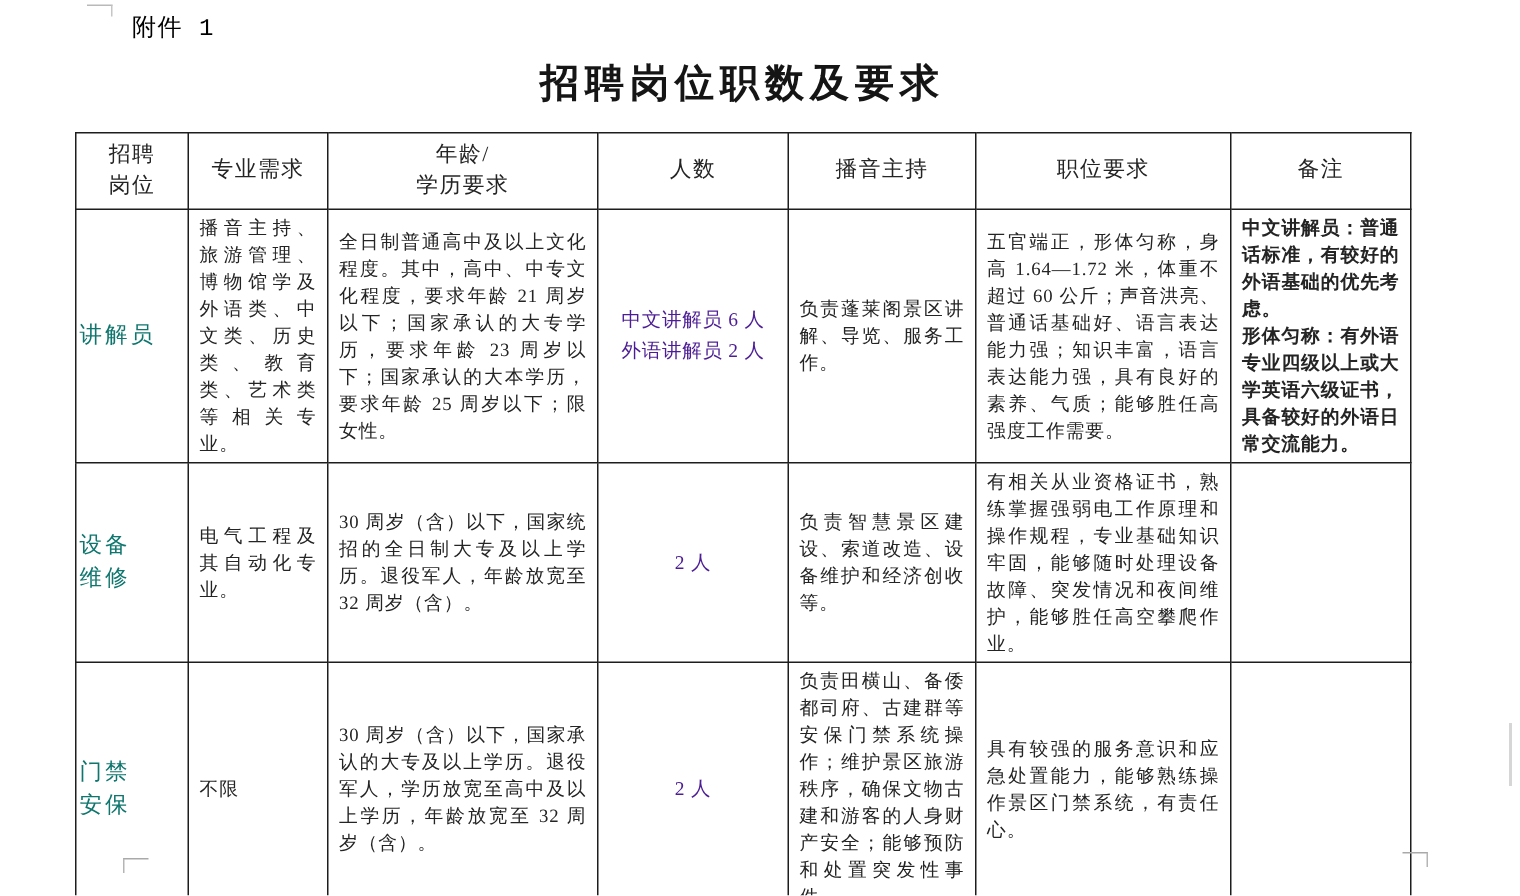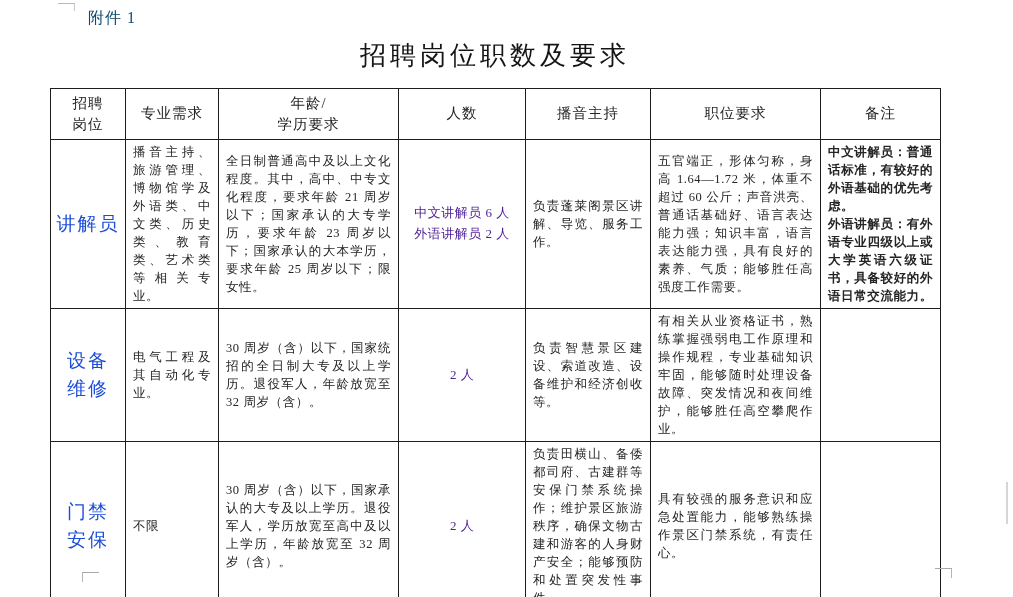--- a/index.html
+++ b/index.html
@@ -8,7 +8,7 @@
     font-family:"Liberation Serif","DejaVu Serif",serif;color:#1c1c1c;
   }
   .attachment{
-    position:absolute;left:88px;top:8px;font-size:16px;letter-spacing:1px;color:#0c4a6e;
+    position:absolute;left:88px;top:8px;font-size:16px;letter-spacing:1px;color:#000000;font-family:Liberation Mono, monospace;
   }
   .title{
     position:absolute;left:50px;top:38px;width:890px;margin:0;text-align:center;

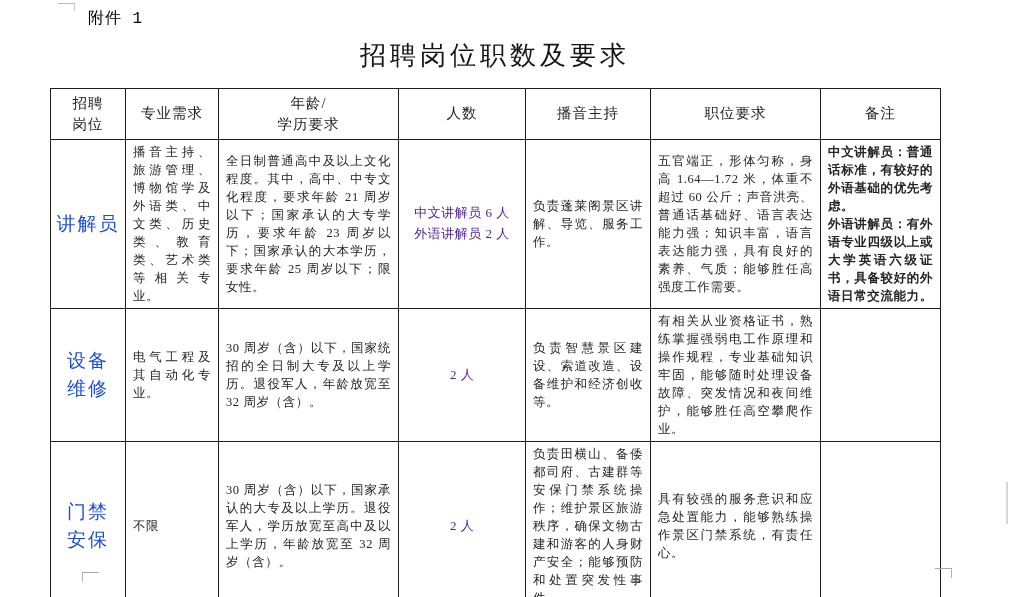--- a/index.html
+++ b/index.html
@@ -12,7 +12,7 @@
   }
   .title{
     position:absolute;left:50px;top:38px;width:890px;margin:0;text-align:center;
-    font-size:26px;font-weight:normal;letter-spacing:4px;color:#151515;
+    font-size:26px;font-weight:bold;letter-spacing:4px;color:#151515;
   }
   table.grid{
     position:absolute;left:50px;top:88px;width:890px;border-collapse:collapse;table-layout:fixed;

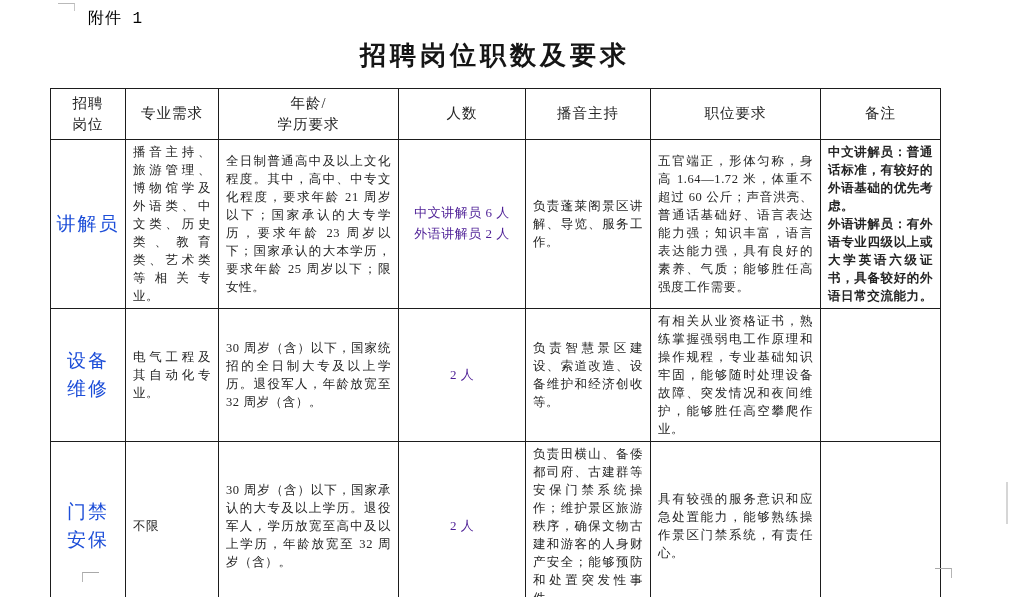--- a/index.html
+++ b/index.html
@@ -31,7 +31,7 @@
     line-height:1.45;padding:2px;
   }
   td.pos{
-    text-align:center;font-size:19px;letter-spacing:2px;line-height:1.5;color:#1d4ed8;padding:2px;
+    font-size:15px;letter-spacing:2px;line-height:1.5;color:#0f766e;padding:2px;
   }
   td.txt{
     font-size:12.5px;line-height:1.44;letter-spacing:0.6px;text-align:justify;text-align-last:left;

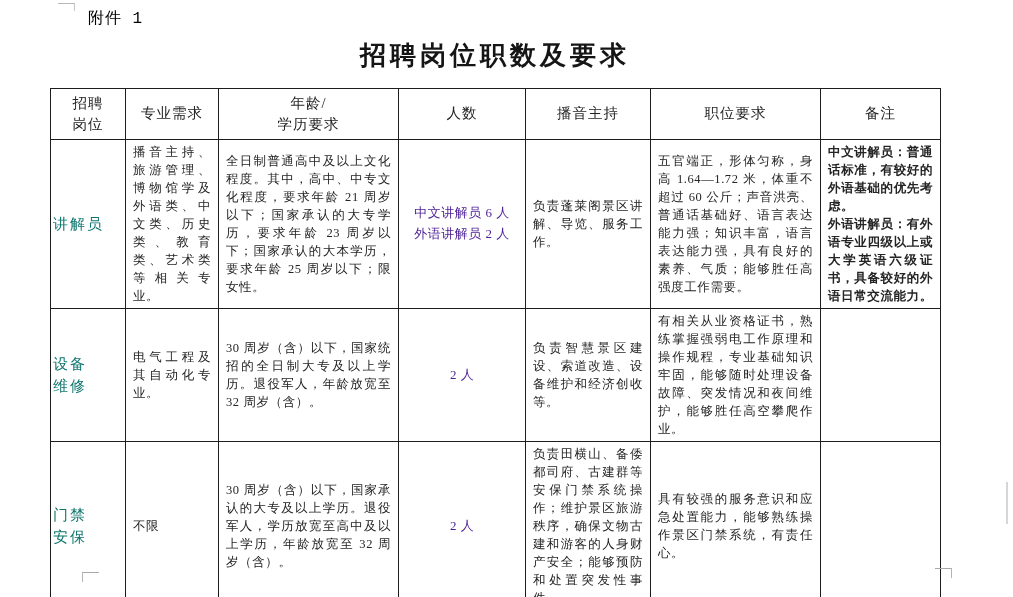--- a/index.html
+++ b/index.html
@@ -108,7 +108,7 @@
         <td class="txt">五官端正，形体匀称，身高 1.64—1.72 米，体重不超过 60 公斤；声音洪亮、普通话基础好、语言表达能力强；知识丰富，语言表达能力强，具有良好的素养、气质；能够胜任高强度工作需要。</td>
         <td class="txt">
           <div class="para">中文讲解员：普通话标准，有较好的外语基础的优先考虑。</div>
-          <div class="para">外语讲解员：有外语专业四级以上或大学英语六级证书，具备较好的外语日常交流能力。</div>
+          <div class="para">形体匀称：有外语专业四级以上或大学英语六级证书，具备较好的外语日常交流能力。</div>
         </td>
       </tr>
       <tr class="row-2">

